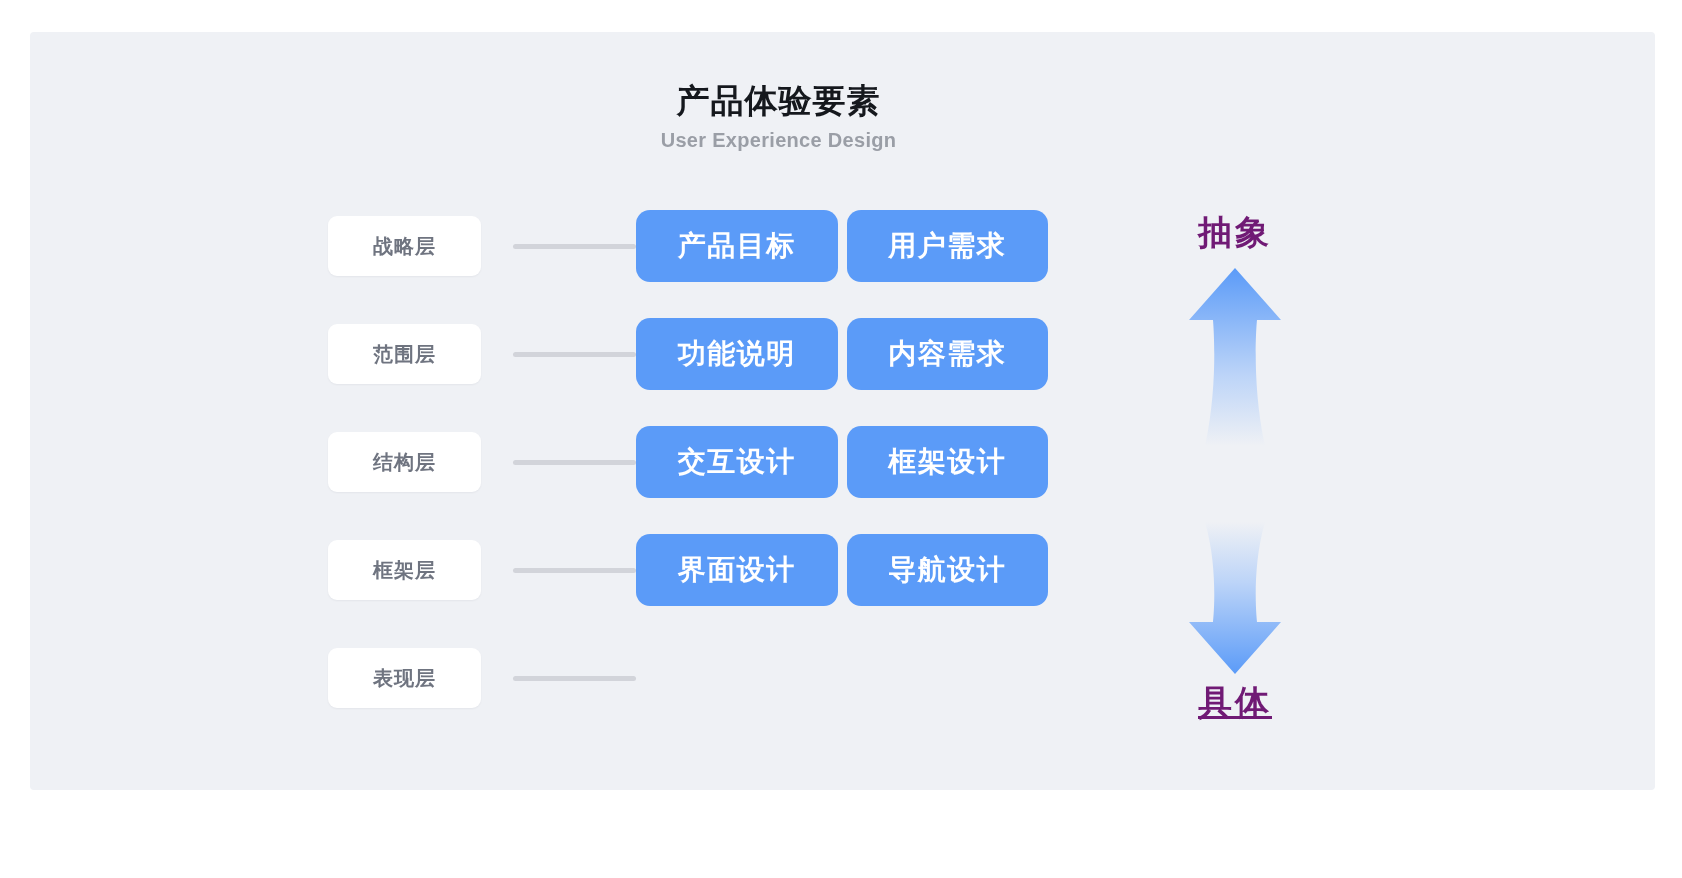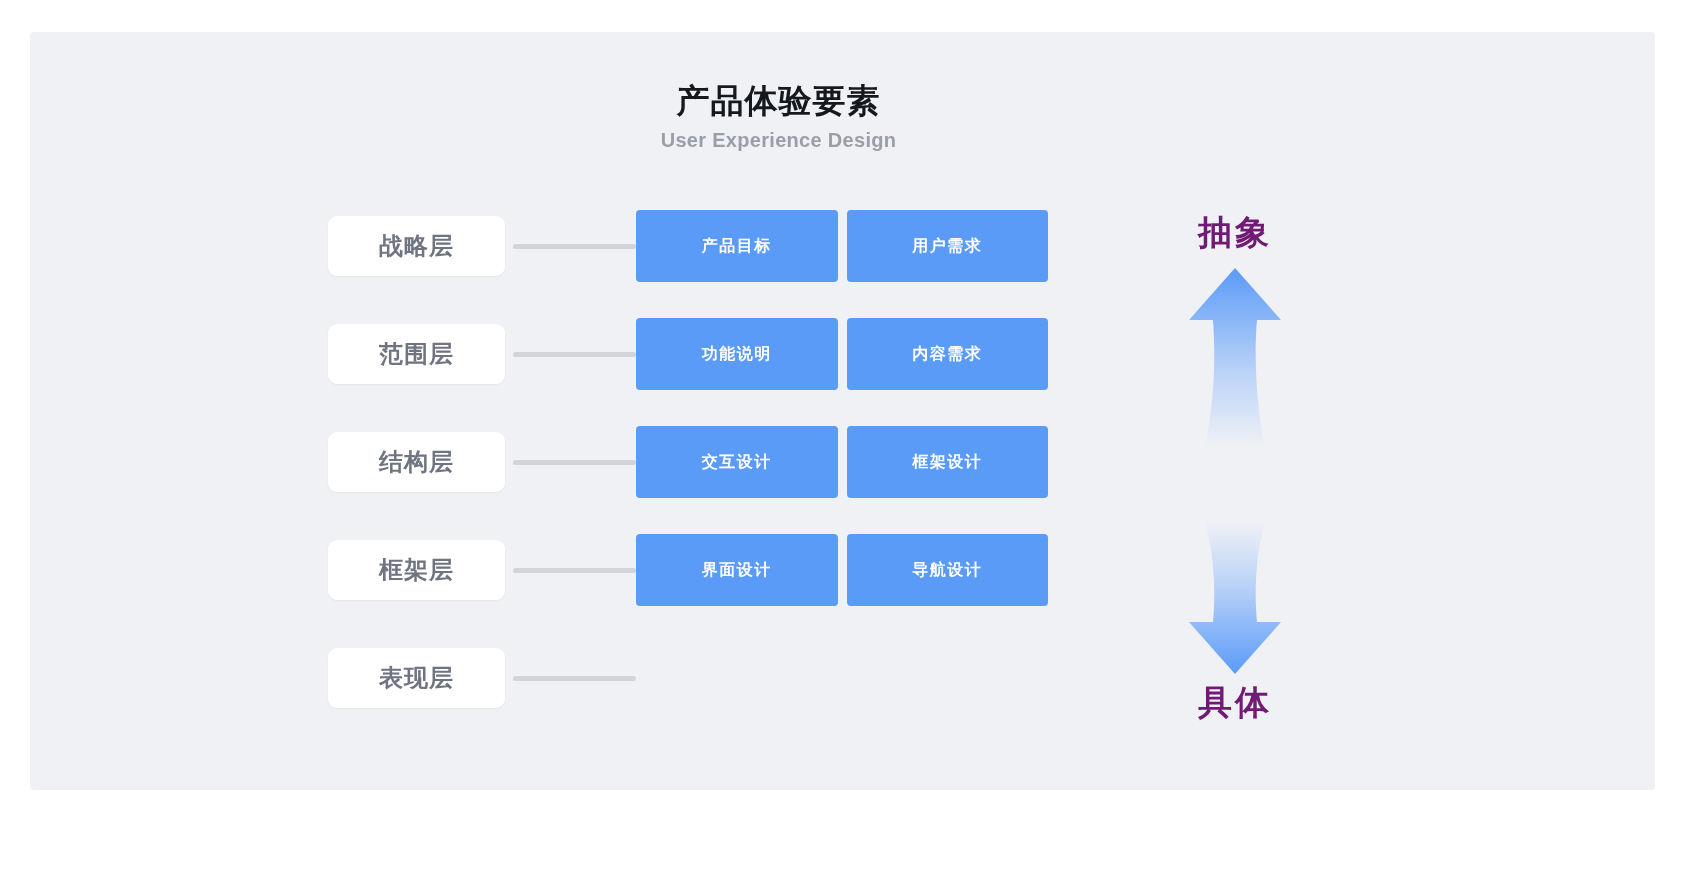--- a/index.html
+++ b/index.html
@@ -44,11 +44,11 @@
   .layer-label{
     position:absolute;
     left:298px;top:6px;
-    width:177px;height:60px;
+    width:153px;height:60px;
     background:#ffffff;
     border-radius:9px;
     display:flex;align-items:center;justify-content:center;
-    font-size:24px;font-weight:bold;color:#6f7480;
+    font-size:20px;font-weight:bold;color:#6f7480;
     letter-spacing:1px;
     box-shadow:0 1px 2px rgba(20,25,40,.05);
   }

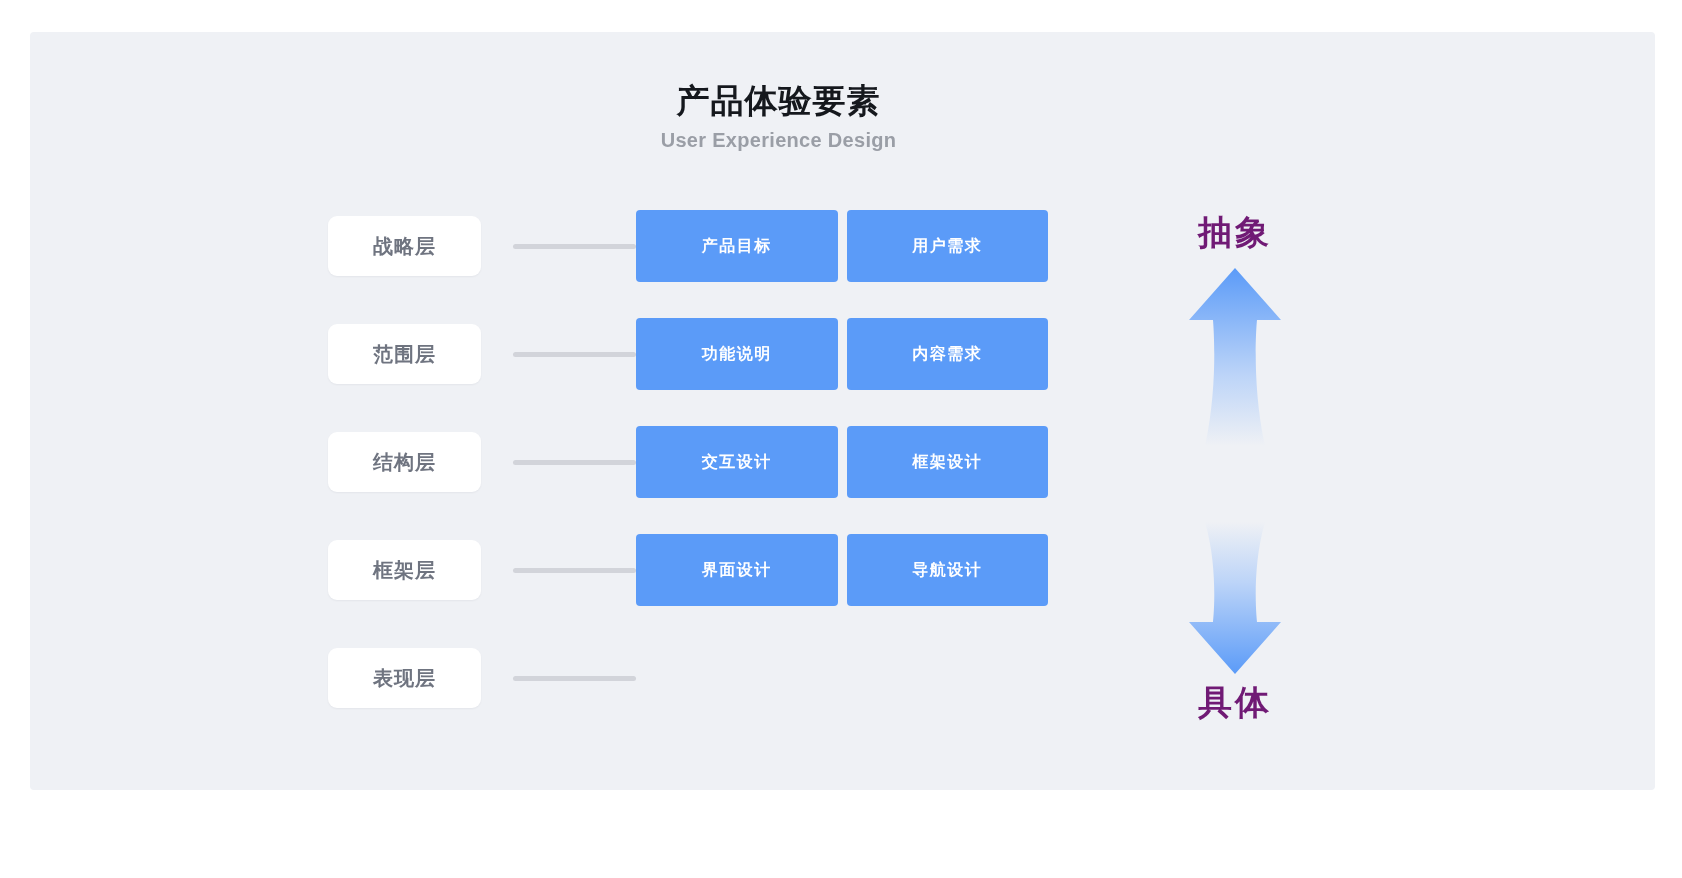--- a/index.html
+++ b/index.html
@@ -73,9 +73,9 @@
   .card{
     flex:1;
     background:#5b9bf8;
-    border-radius:4px;
+    border-radius:14px;
     display:flex;align-items:center;justify-content:center;
-    font-size:16px;font-weight:bold;color:#ffffff;
+    font-size:28px;font-weight:bold;color:#ffffff;
     letter-spacing:1.5px;
   }
   .row.wide .cards .card{flex:1;}

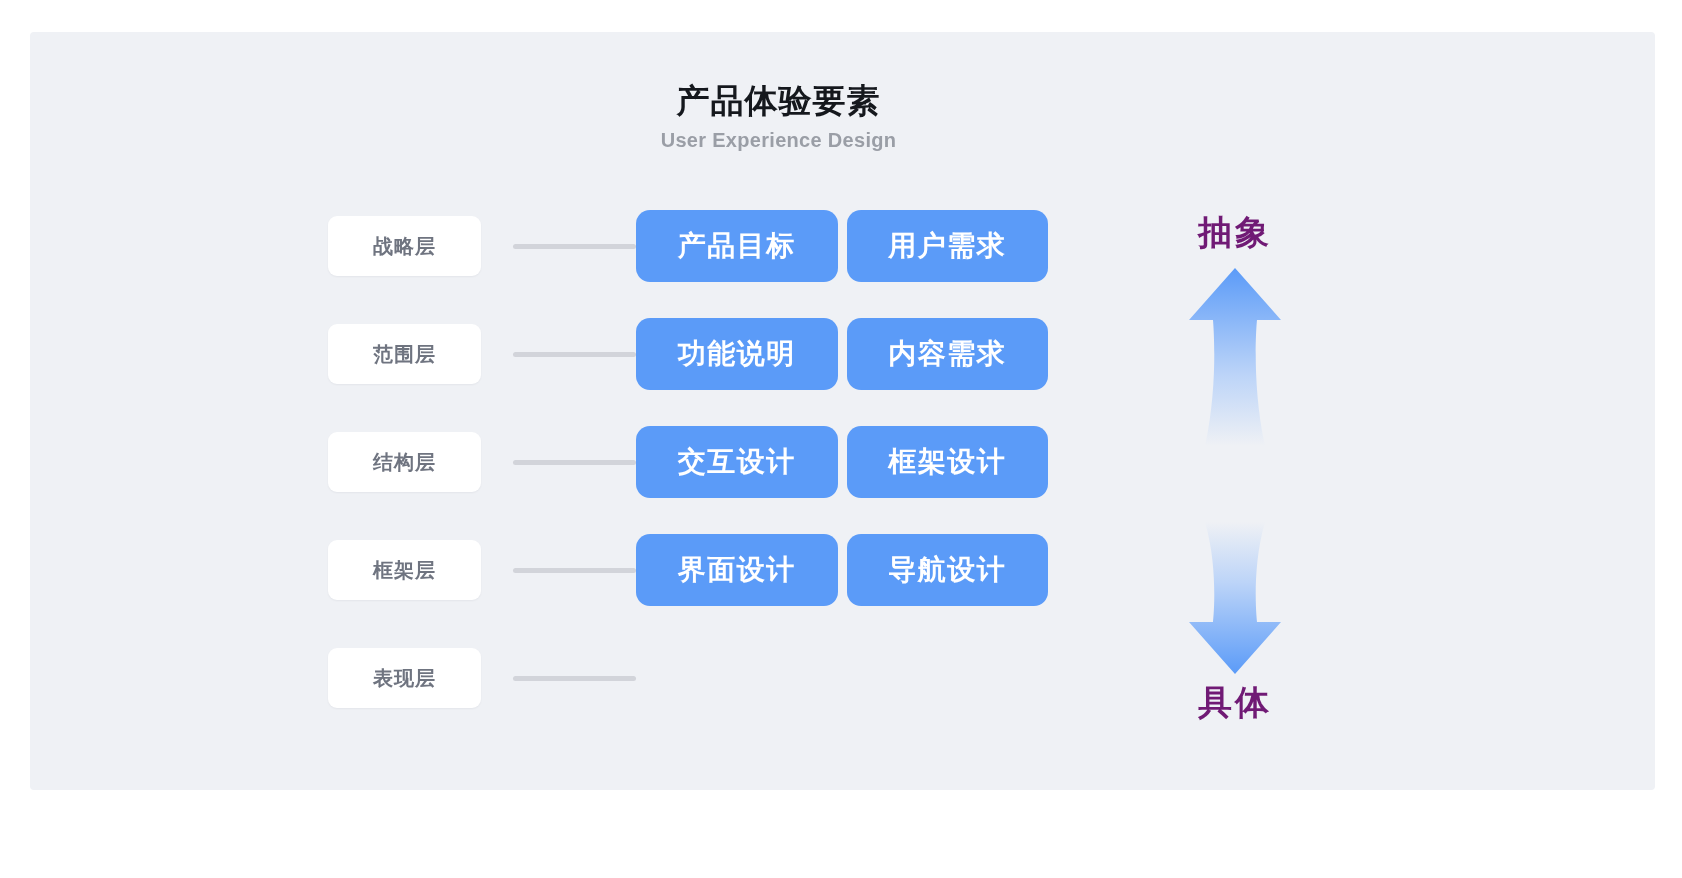--- a/index.html
+++ b/index.html
@@ -93,7 +93,7 @@
     letter-spacing:3px;
   }
   .axis-word.top{top:0px;}
-  .axis-word.bottom{top:470px;}
+  .axis-word.bottom{top:470px;text-decoration:underline;}
 
   .arrow{position:absolute;left:0;width:240px;}
   .arrow.up{top:52px;height:190px;}

